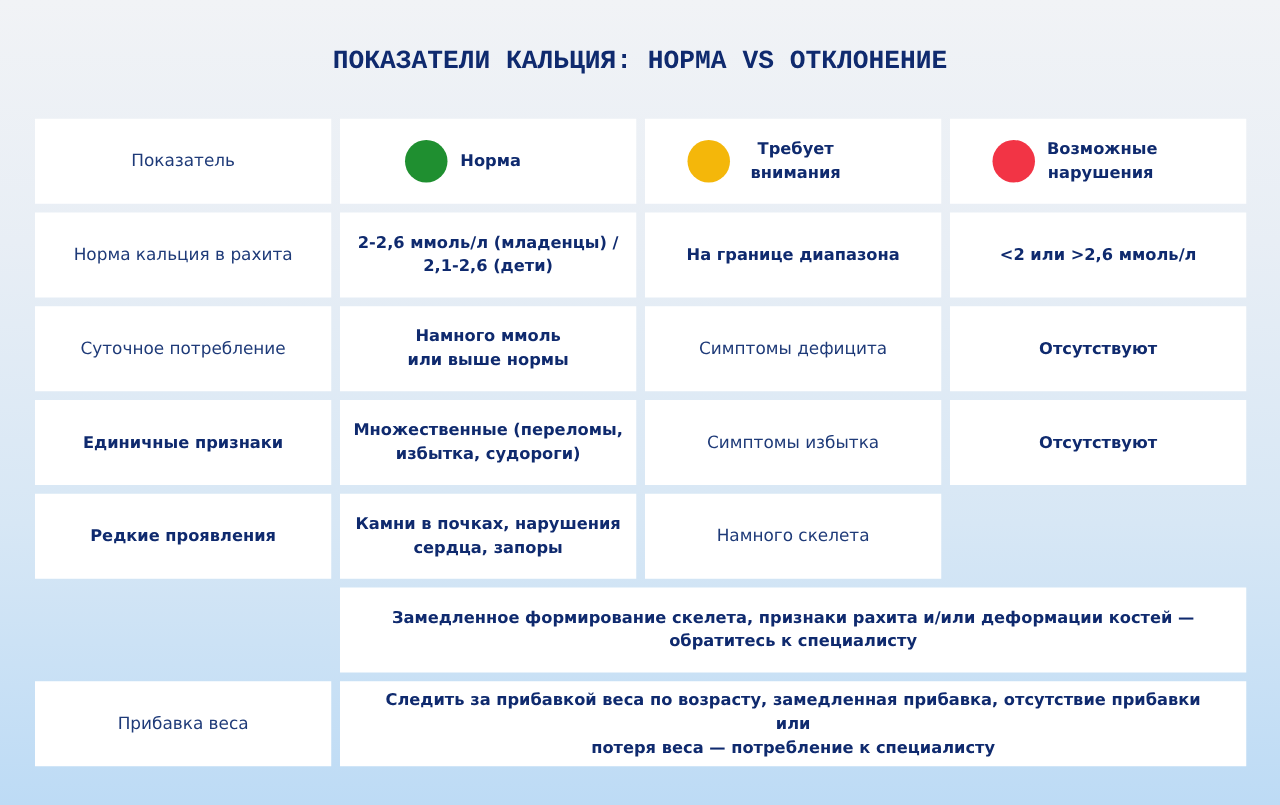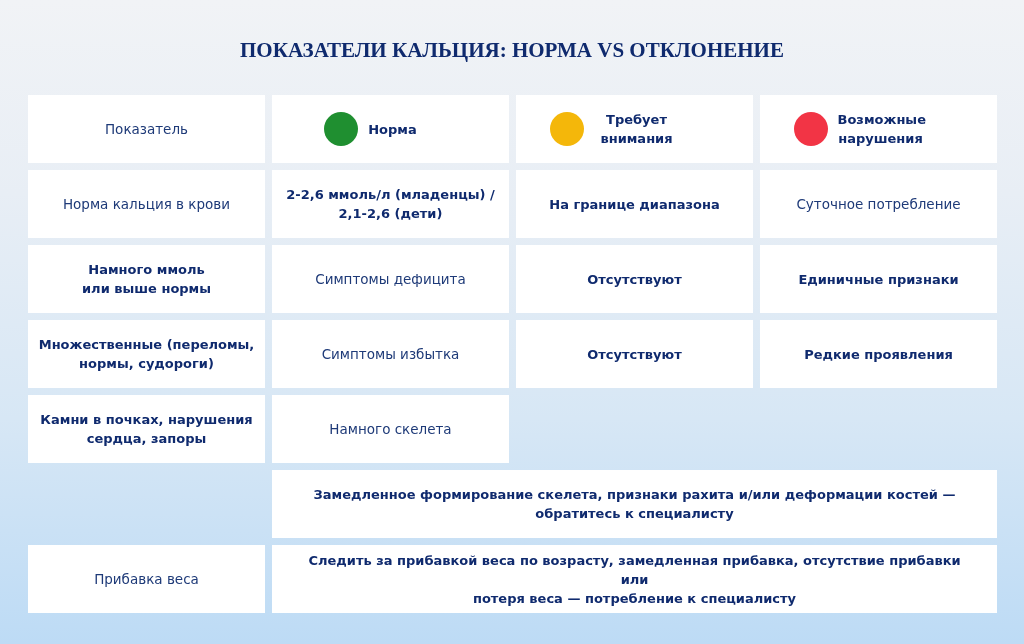--- a/index.html
+++ b/index.html
@@ -20,7 +20,7 @@
       right: 0;
       top: 38px;
       text-align: center;
-      font-family: Liberation Serif, serif;
+      font-family: Liberation Mono, monospace;
       font-weight: bold;
       font-size: 21px;
       letter-spacing: 0px;

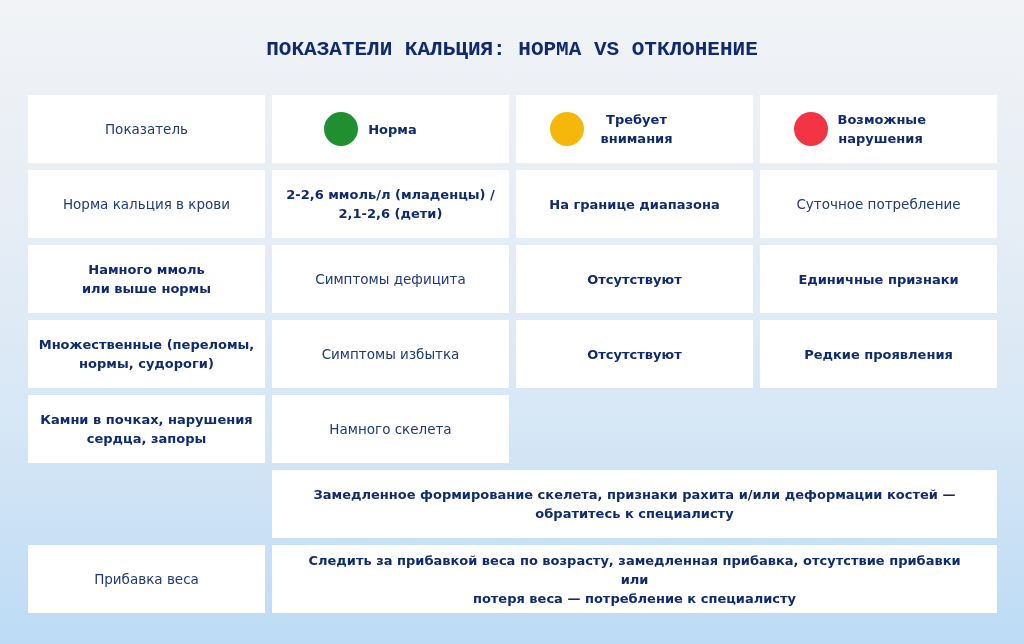--- a/index.html
+++ b/index.html
@@ -127,7 +127,7 @@
     </div>
   </div>
 
-  <div class="cell label">Норма кальция в крови</div>
+  <div class="cell label">Норма кальция в рахита</div>
   <div class="cell value">
     <span>
       <span class="line">2-2,6 ммоль/л (младенцы) /</span>

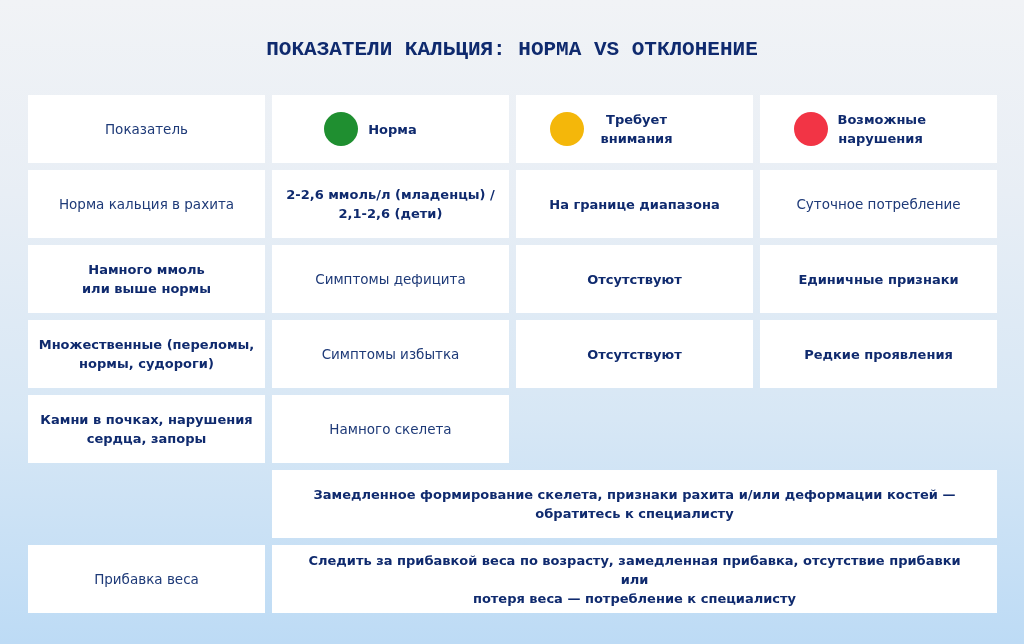--- a/index.html
+++ b/index.html
@@ -137,6 +137,9 @@
   <div class="cell value">
     <span class="line">На границе диапазона</span>
   </div>
+  <div class="cell value">
+    <span class="line">&lt;2 или &gt;2,6 ммоль/л</span>
+  </div>
 
   <div class="cell label">Суточное потребление</div>
   <div class="cell value">

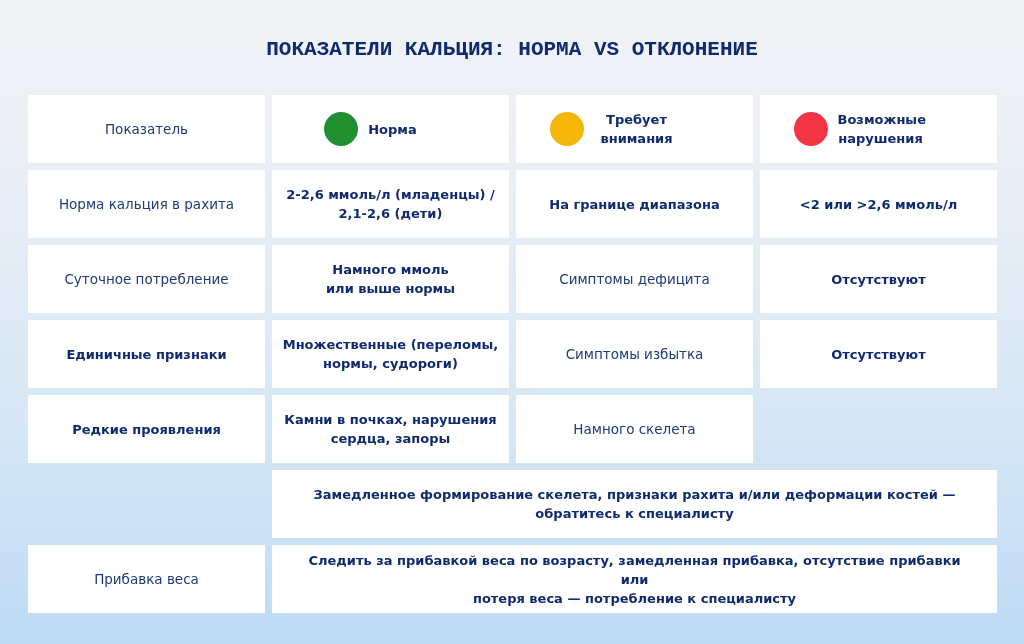--- a/index.html
+++ b/index.html
@@ -159,7 +159,7 @@
   <div class="cell value">
     <span>
       <span class="line">Множественные (переломы,</span>
-      <span class="line">нормы, судороги)</span>
+      <span class="line">избытка, судороги)</span>
     </span>
   </div>
 

